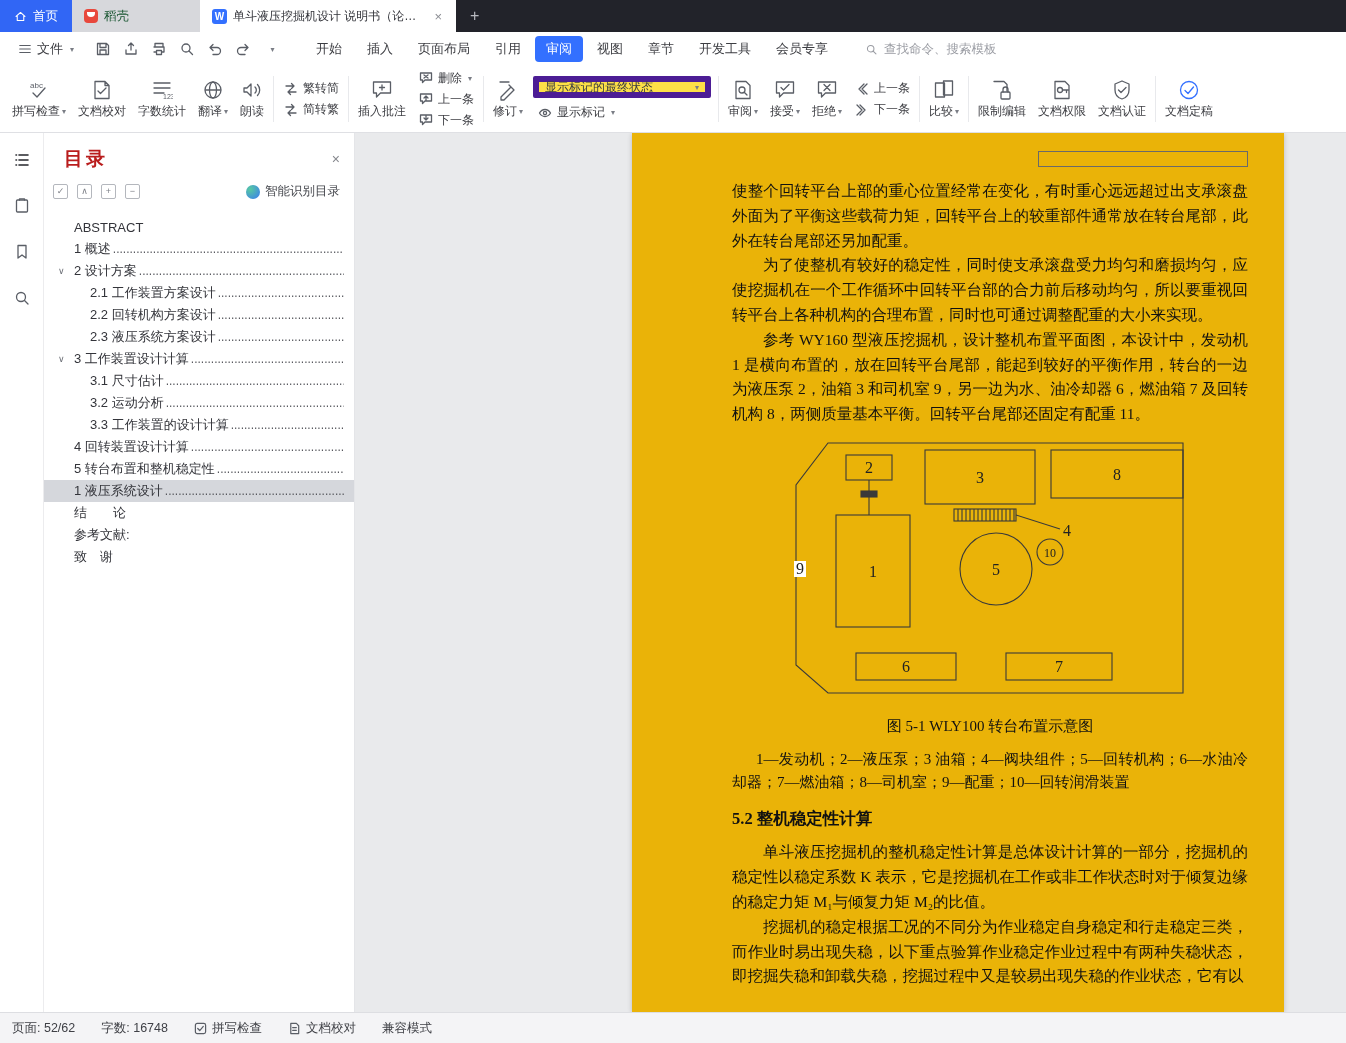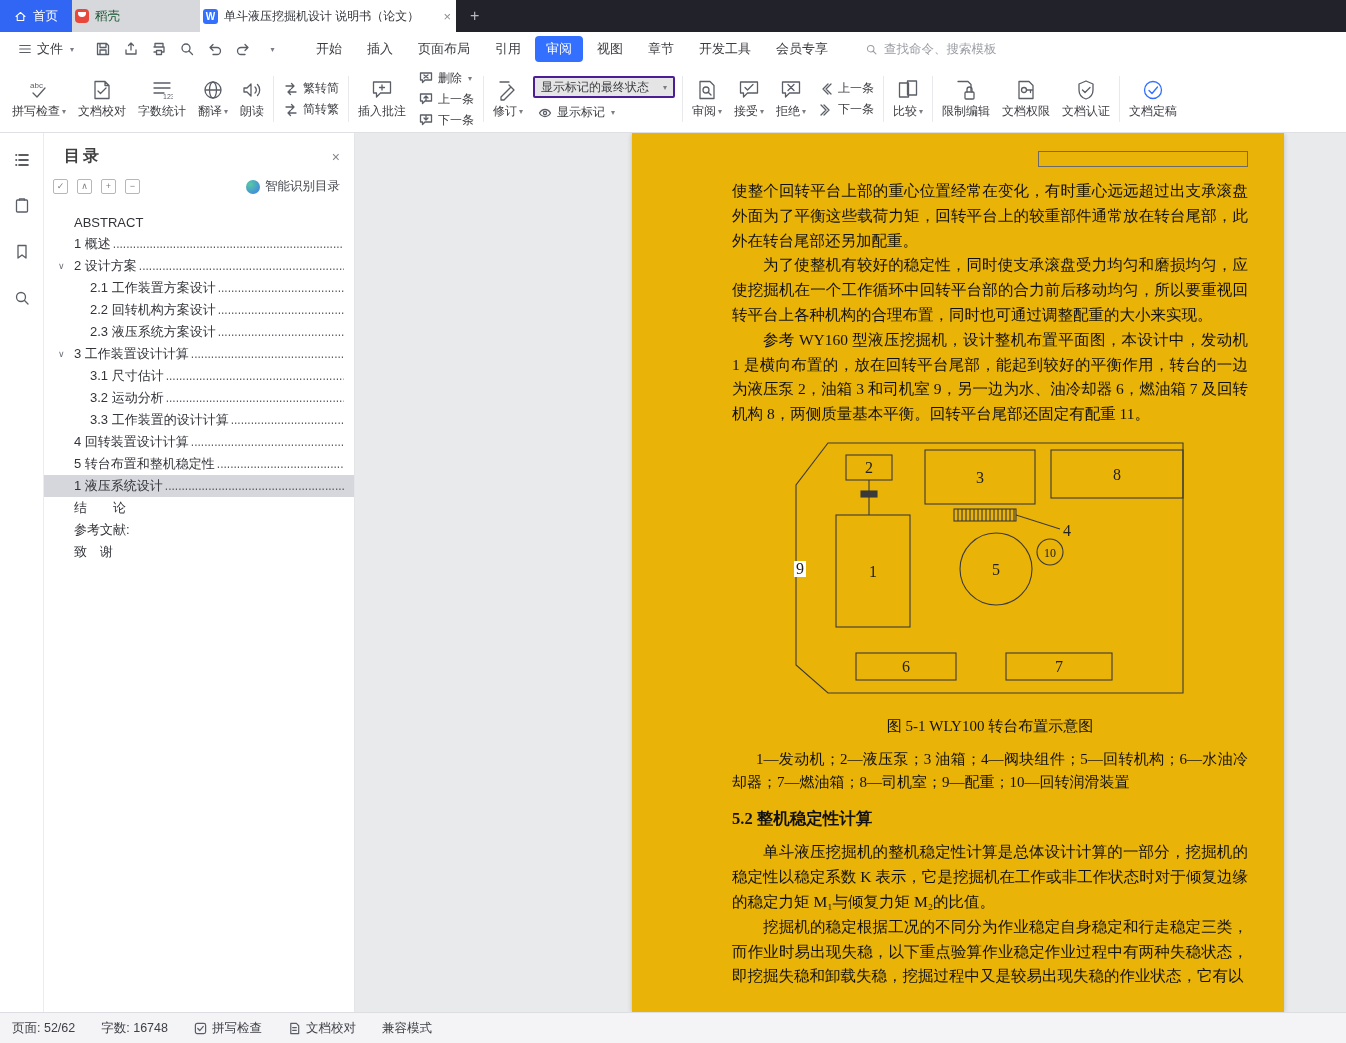--- a/index.html
+++ b/index.html
@@ -9,7 +9,7 @@
 
   
   .titlebar{height:32px;background:#22232a;display:flex;align-items:stretch}
-  .tb-tab{display:flex;align-items:center;gap:6px;font-size:12.5px;padding:0 3px;white-space:nowrap}
+  .tb-tab{display:flex;align-items:center;gap:6px;font-size:12.5px;padding:0 12px;white-space:nowrap}
   .tab-home{background:#3166f5;color:#fff;width:72px;justify-content:center}
   .tab-docer{background:#d7d8dc;color:#14532d;width:128px}
   .docer-logo{width:14px;height:14px;border-radius:4px;background:#e8483c;display:inline-block;position:relative;flex:0 0 14px}

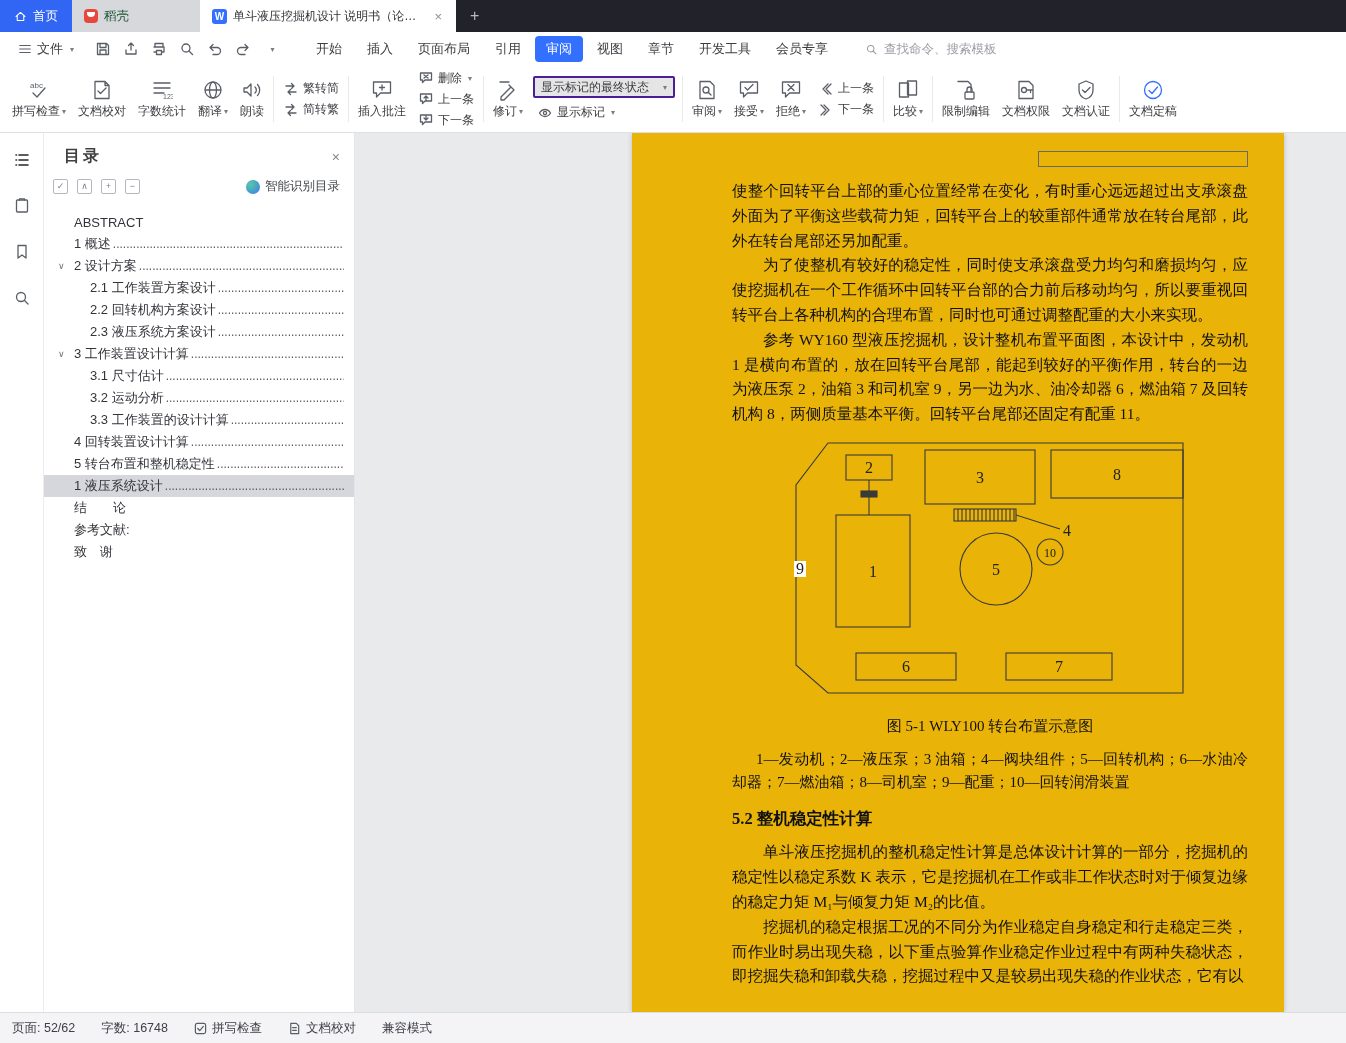--- a/index.html
+++ b/index.html
@@ -43,8 +43,8 @@
   .rsmall{display:flex;align-items:center;gap:4px;font-size:12px;padding:1px 4px;white-space:nowrap;border-radius:3px}
   .sic{width:16px;height:16px;display:flex;align-items:center;justify-content:center}
   .rcol{display:flex;flex-direction:column;gap:5px;justify-content:center;margin:0 4px}
-  .rselect{width:142px;height:22px;border:2px solid #4c1d95;border-radius:2px;display:flex;align-items:center;
-    justify-content:space-between;padding:0 6px;font-size:12px;background:#e5e5e5}
+  .rselect{width:178px;height:22px;border:6px solid #4c1d95;border-radius:2px;display:flex;align-items:center;
+    justify-content:space-between;padding:0 6px;font-size:12px;background:#fde047}
 
   
   .main{display:flex;height:879px;background:#fff}

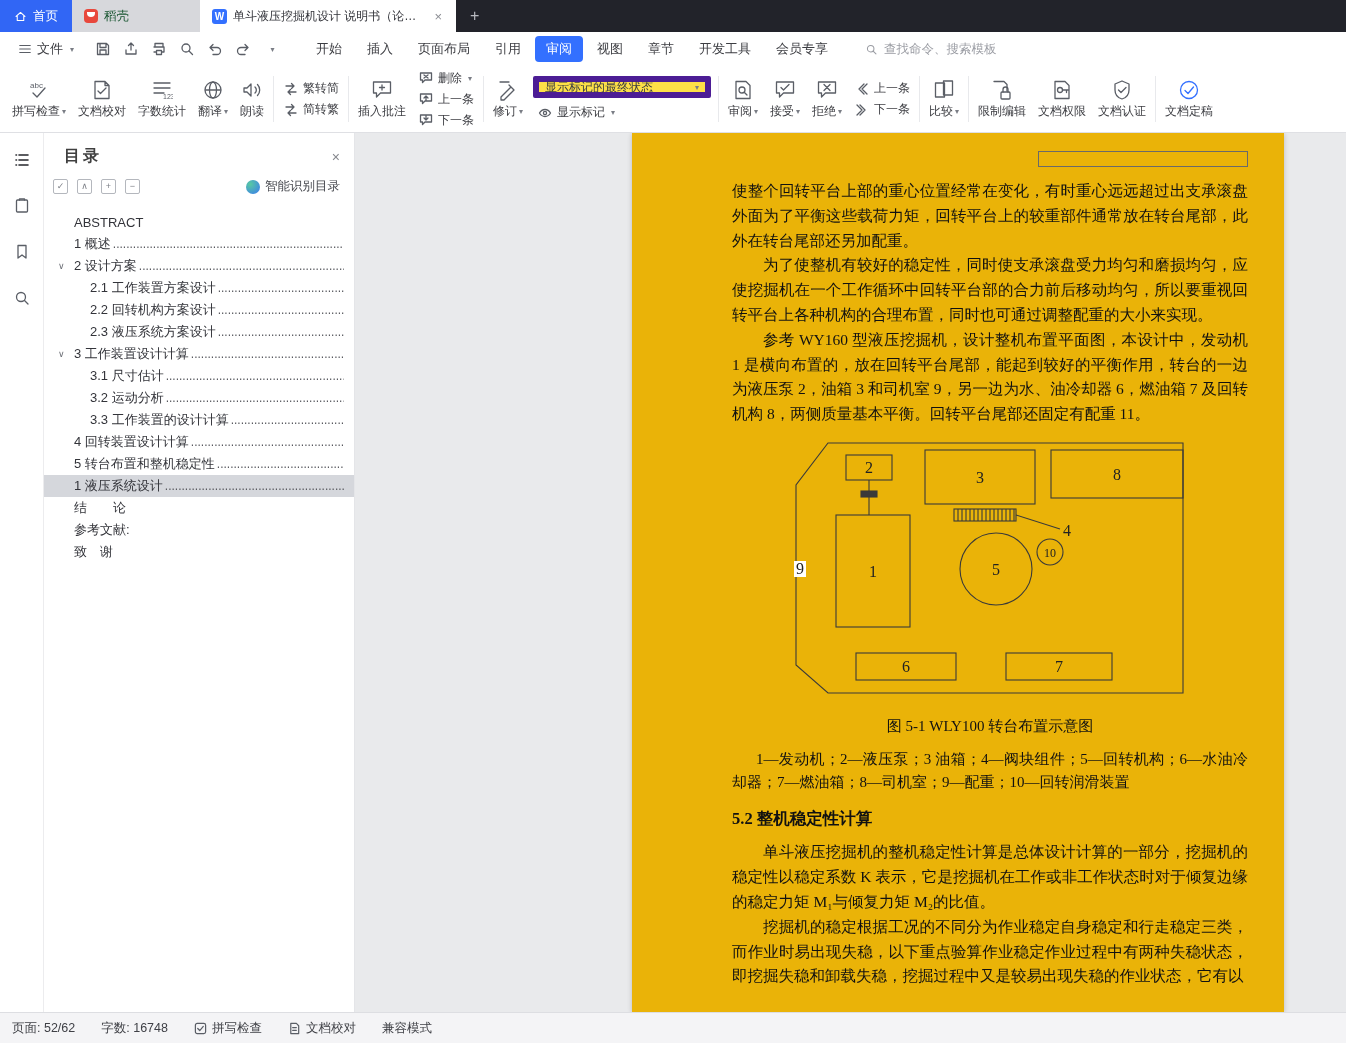--- a/index.html
+++ b/index.html
@@ -55,7 +55,7 @@
   
   .toc{width:311px;border-right:1px solid #e4e5e8;display:flex;flex-direction:column;background:#fff}
   .toc-head{display:flex;align-items:center;padding:13px 14px 2px 20px}
-  .toc-title{font-size:16px;font-weight:bold;color:#404040;letter-spacing:3px}
+  .toc-title{font-size:19px;font-weight:bold;color:#b91c1c;letter-spacing:3px}
   .toc-close{margin-left:auto;color:#85878d;font-size:14px}
   .toc-tools{display:flex;align-items:center;padding:9px 14px 8px 9px;gap:9px}
   .ttool{width:15px;height:15px;border:1px solid #b4b7bd;border-radius:2px;color:#7c7f86;font-size:9px;

